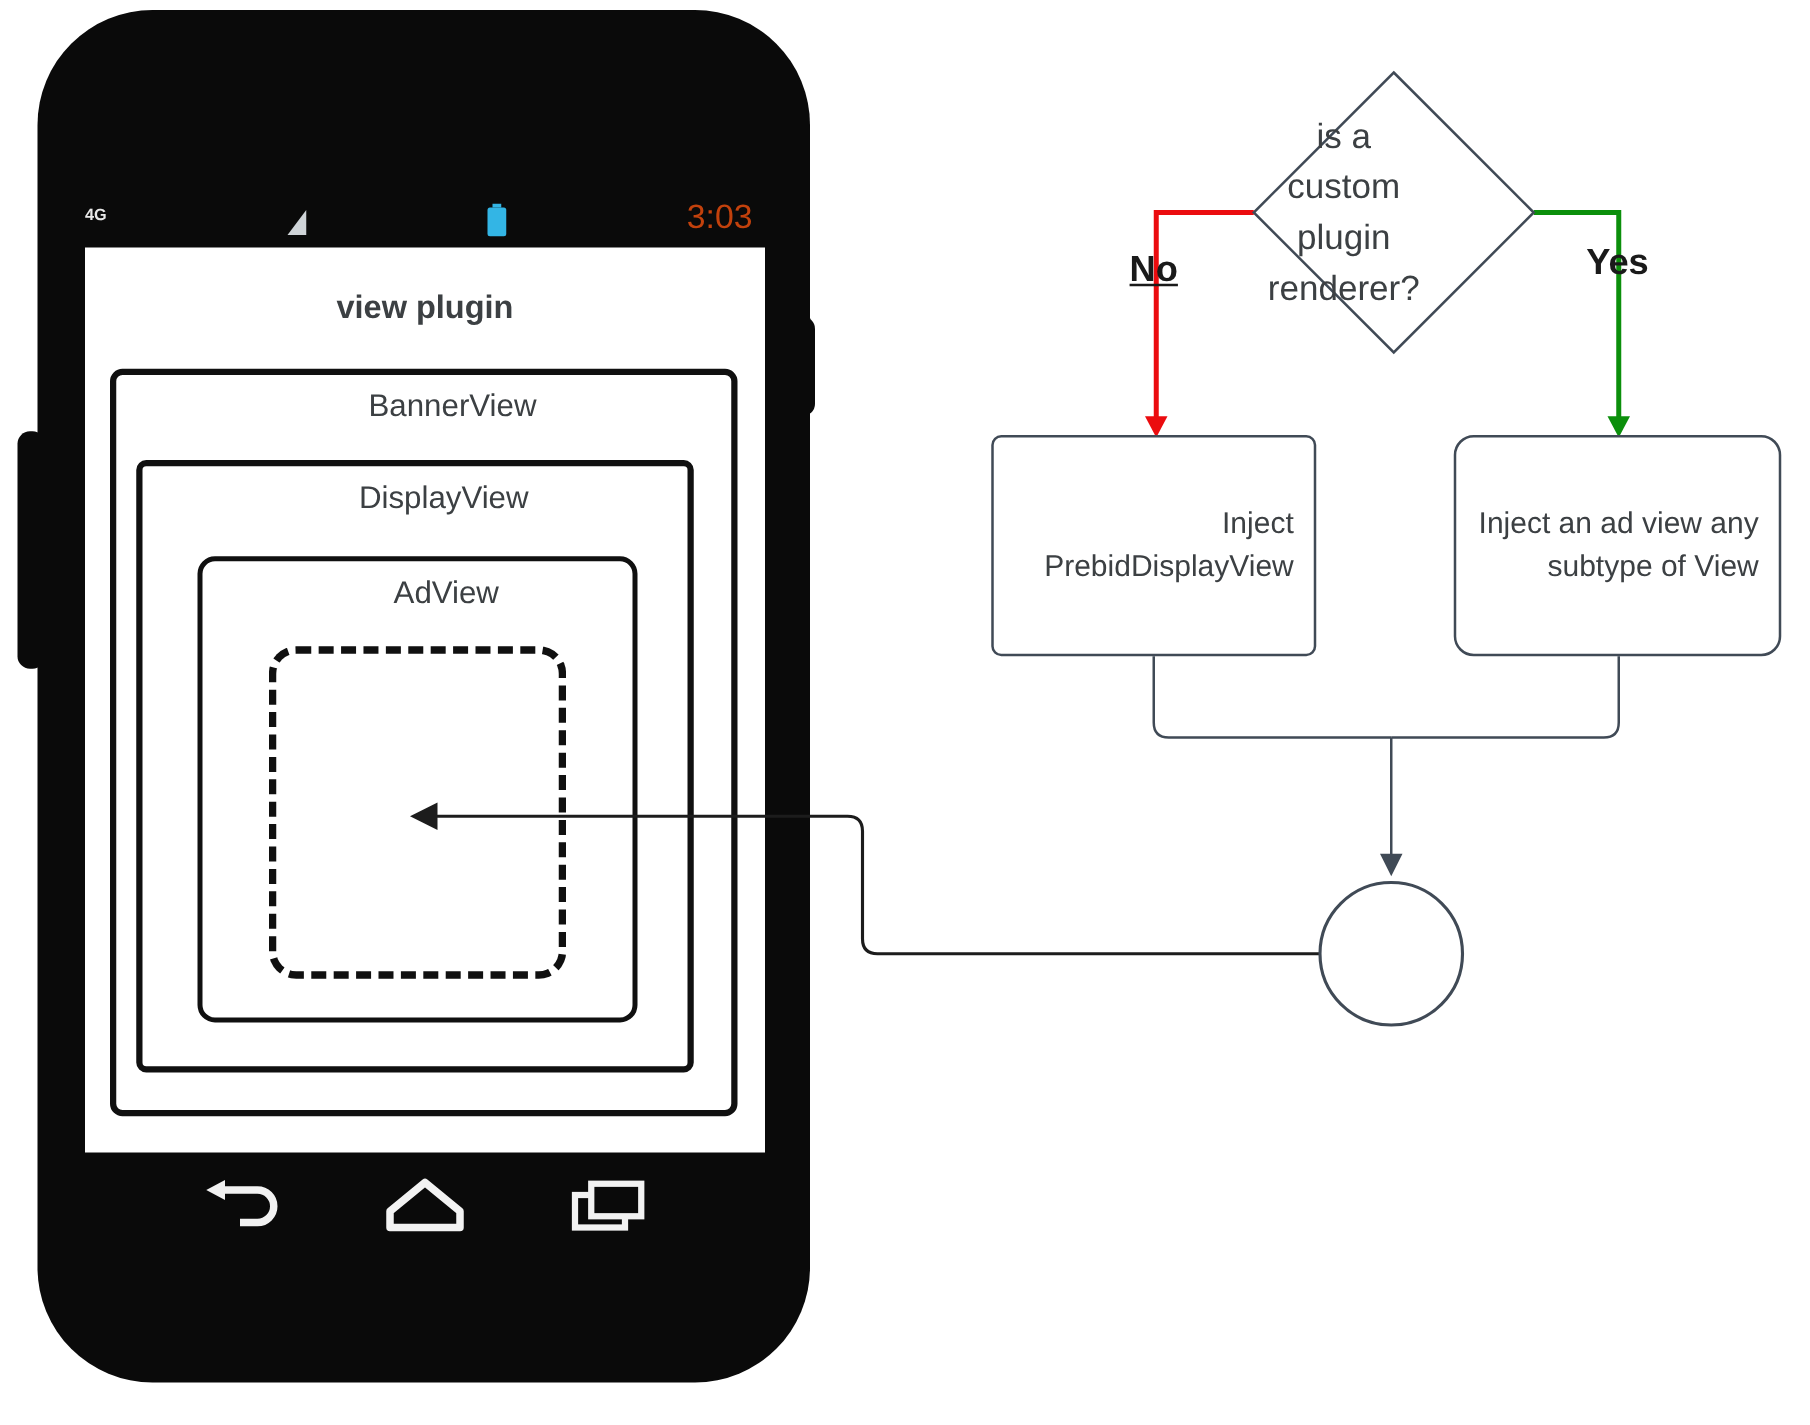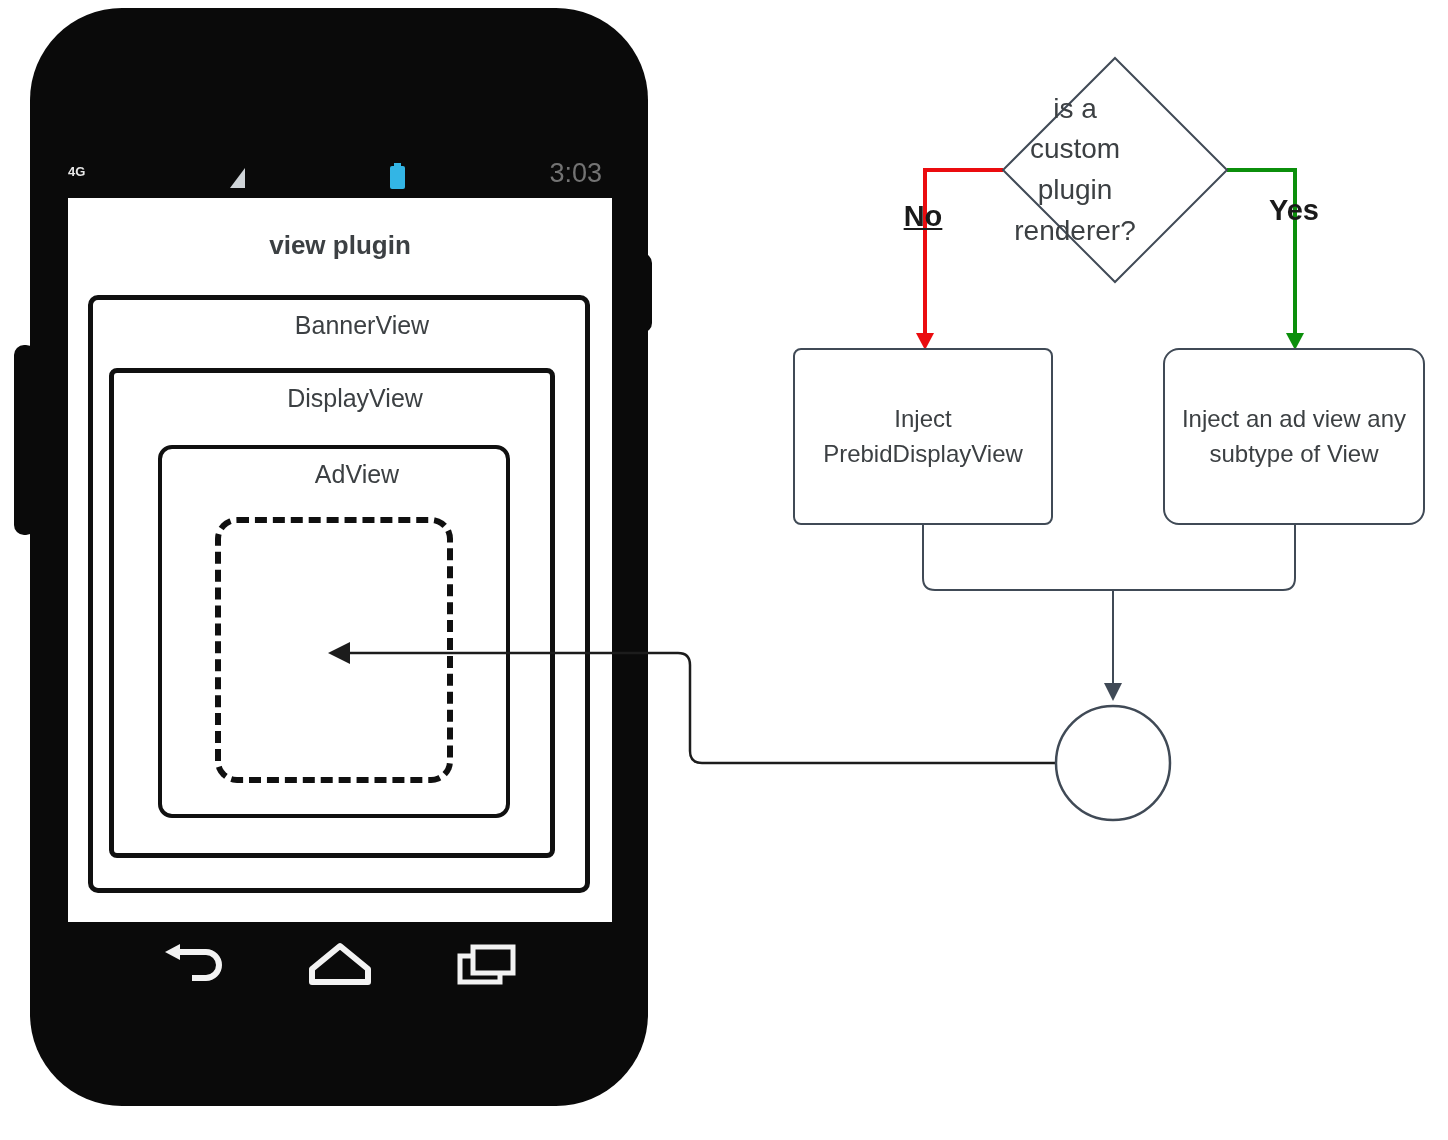--- a/index.html
+++ b/index.html
@@ -23,7 +23,7 @@
              border-radius:2px; margin-bottom:3px; }
   .battery::before { content:""; position:absolute; top:-3px; left:4px; width:7px; height:3px;
                      background:#33b5e5; }
-  .clock { color:#737373; font-size:27px; margin-bottom:12px; }
+  .clock { color:#c2410c; font-size:27px; margin-bottom:12px; }
 
   .phone-screen { position:absolute; left:68px; top:198px; width:544px; height:724px;
                   background:#ffffff; }

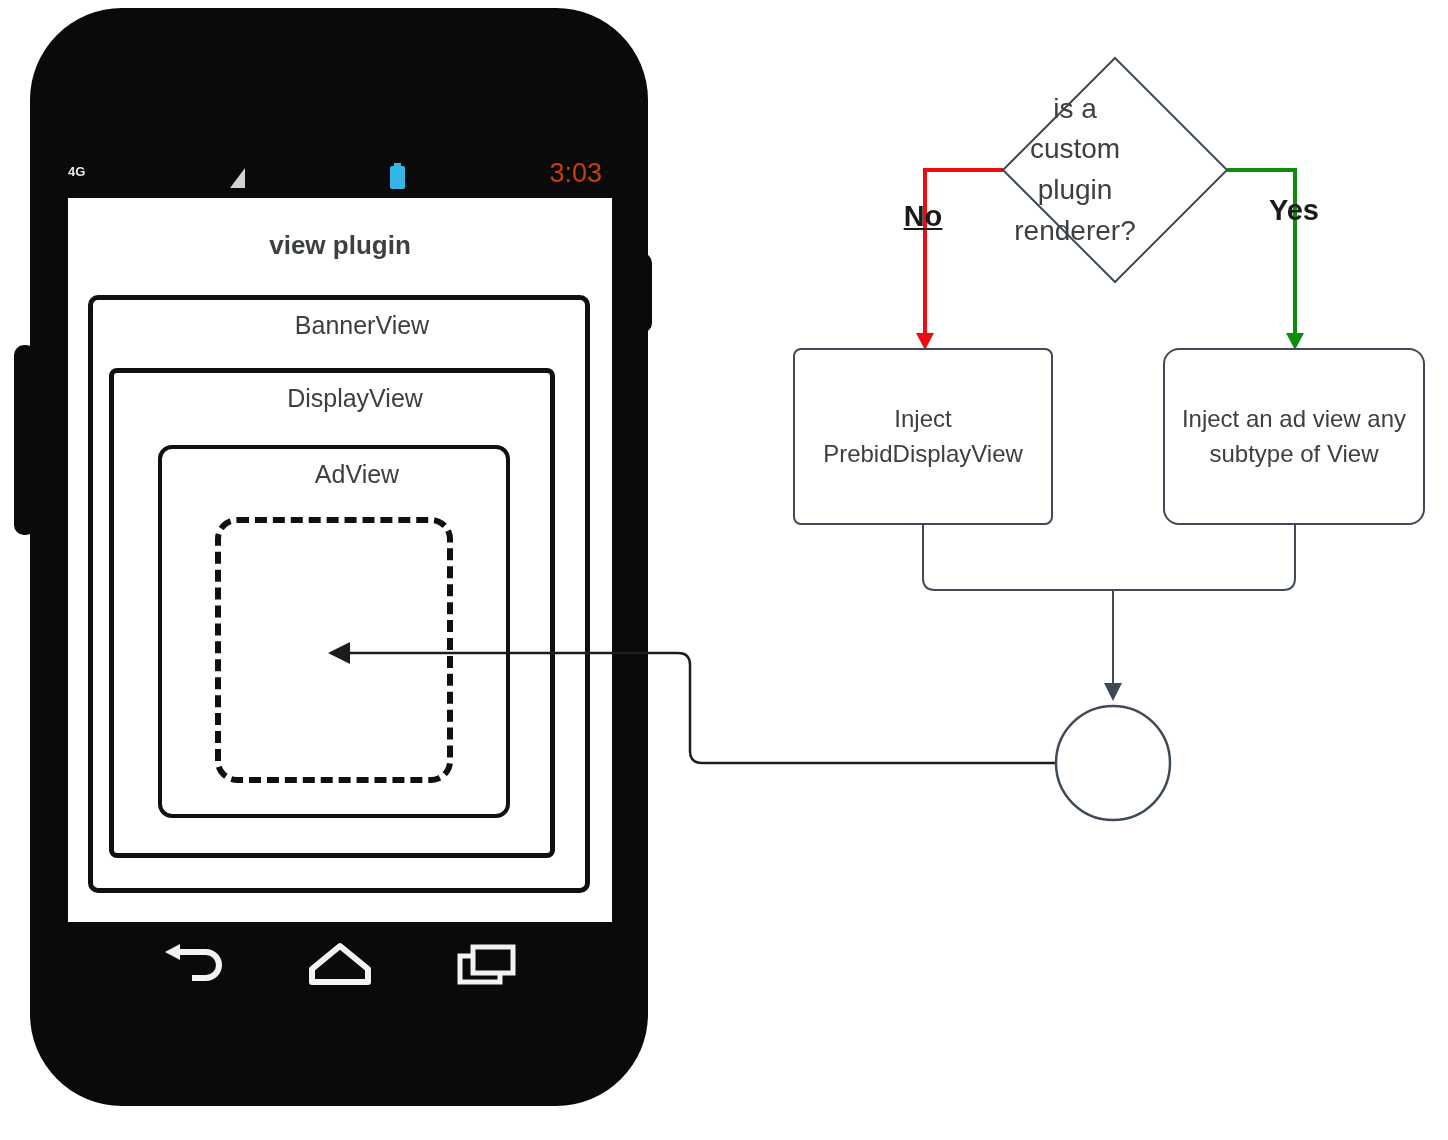--- a/index.html
+++ b/index.html
@@ -51,7 +51,7 @@
   .branch-label.yes { left:1259px; top:194px; }
   .flow-box { position:absolute; width:260px; height:177px; border:2px solid #404a56;
               border-radius:8px; background:#ffffff; display:flex; align-items:center;
-              justify-content:center; text-align:center; font-size:24px; line-height:1.45;
+              justify-content:center; text-align:right; font-size:24px; line-height:1.45;
               color:#3c4043; padding:0 16px; }
   .flow-box.no-box  { left:793px;  top:348px; }
   .flow-box.yes-box { left:1163px; top:348px; width:262px;border-radius:16px; }

